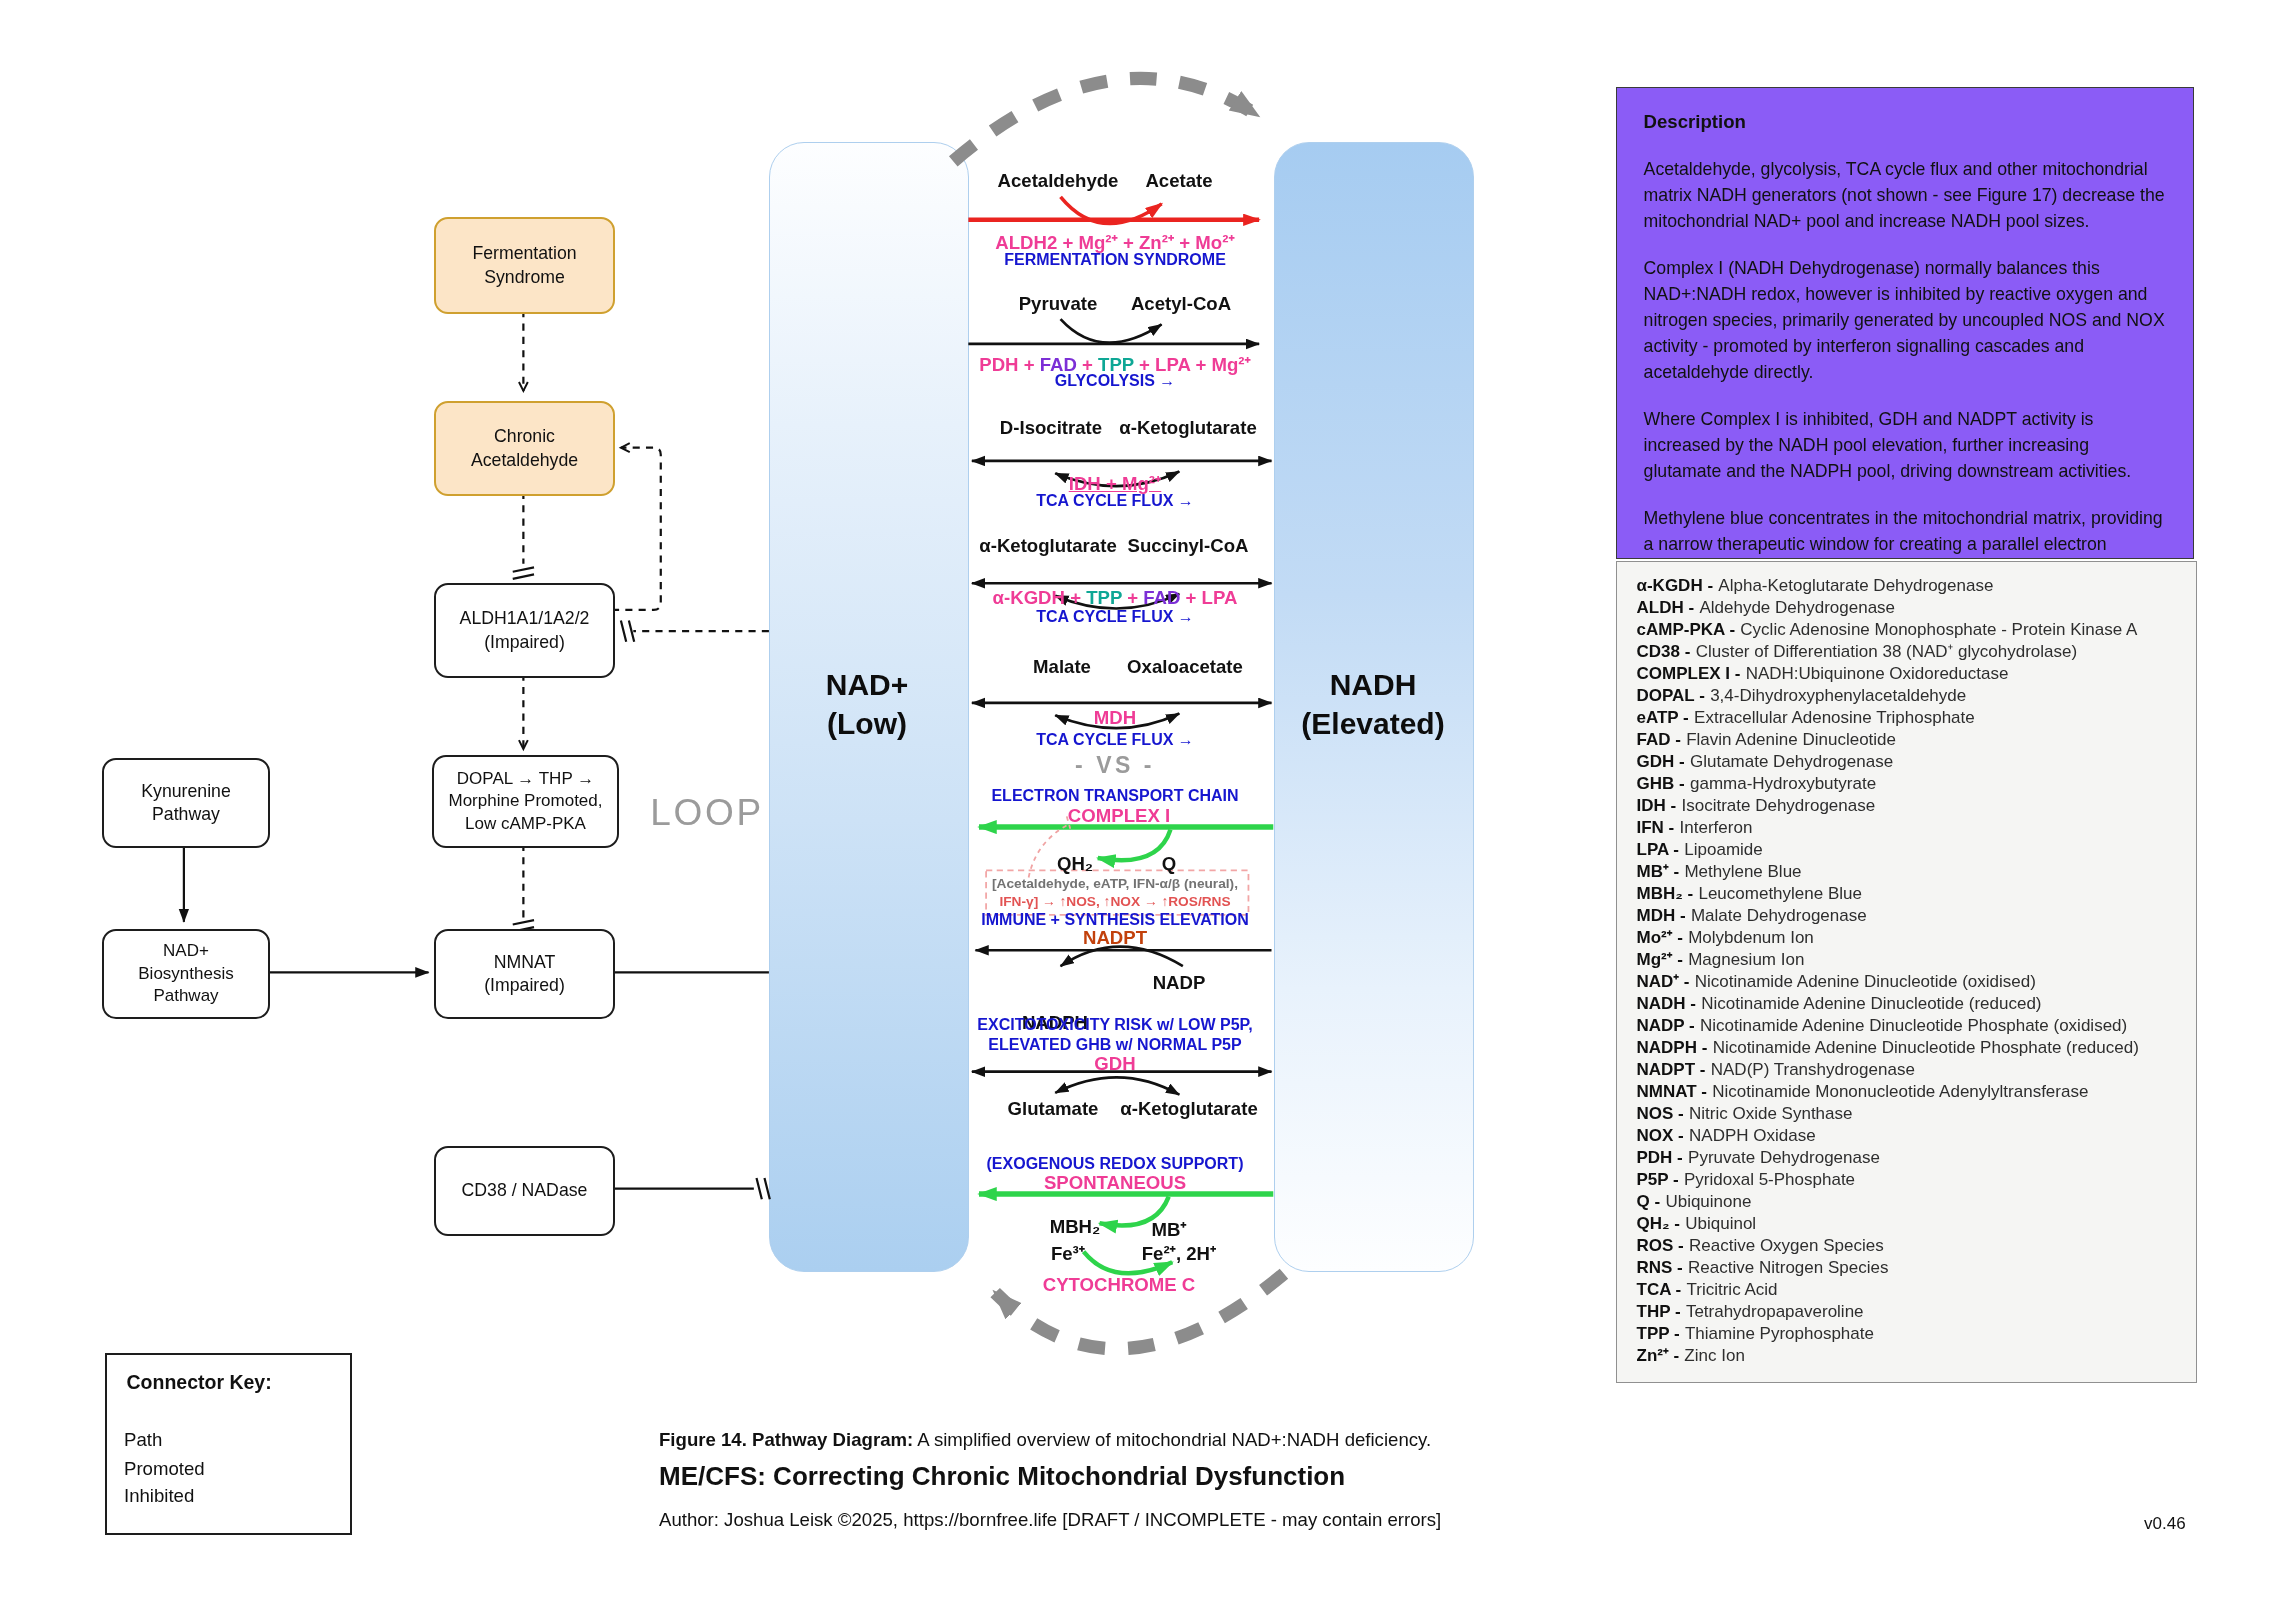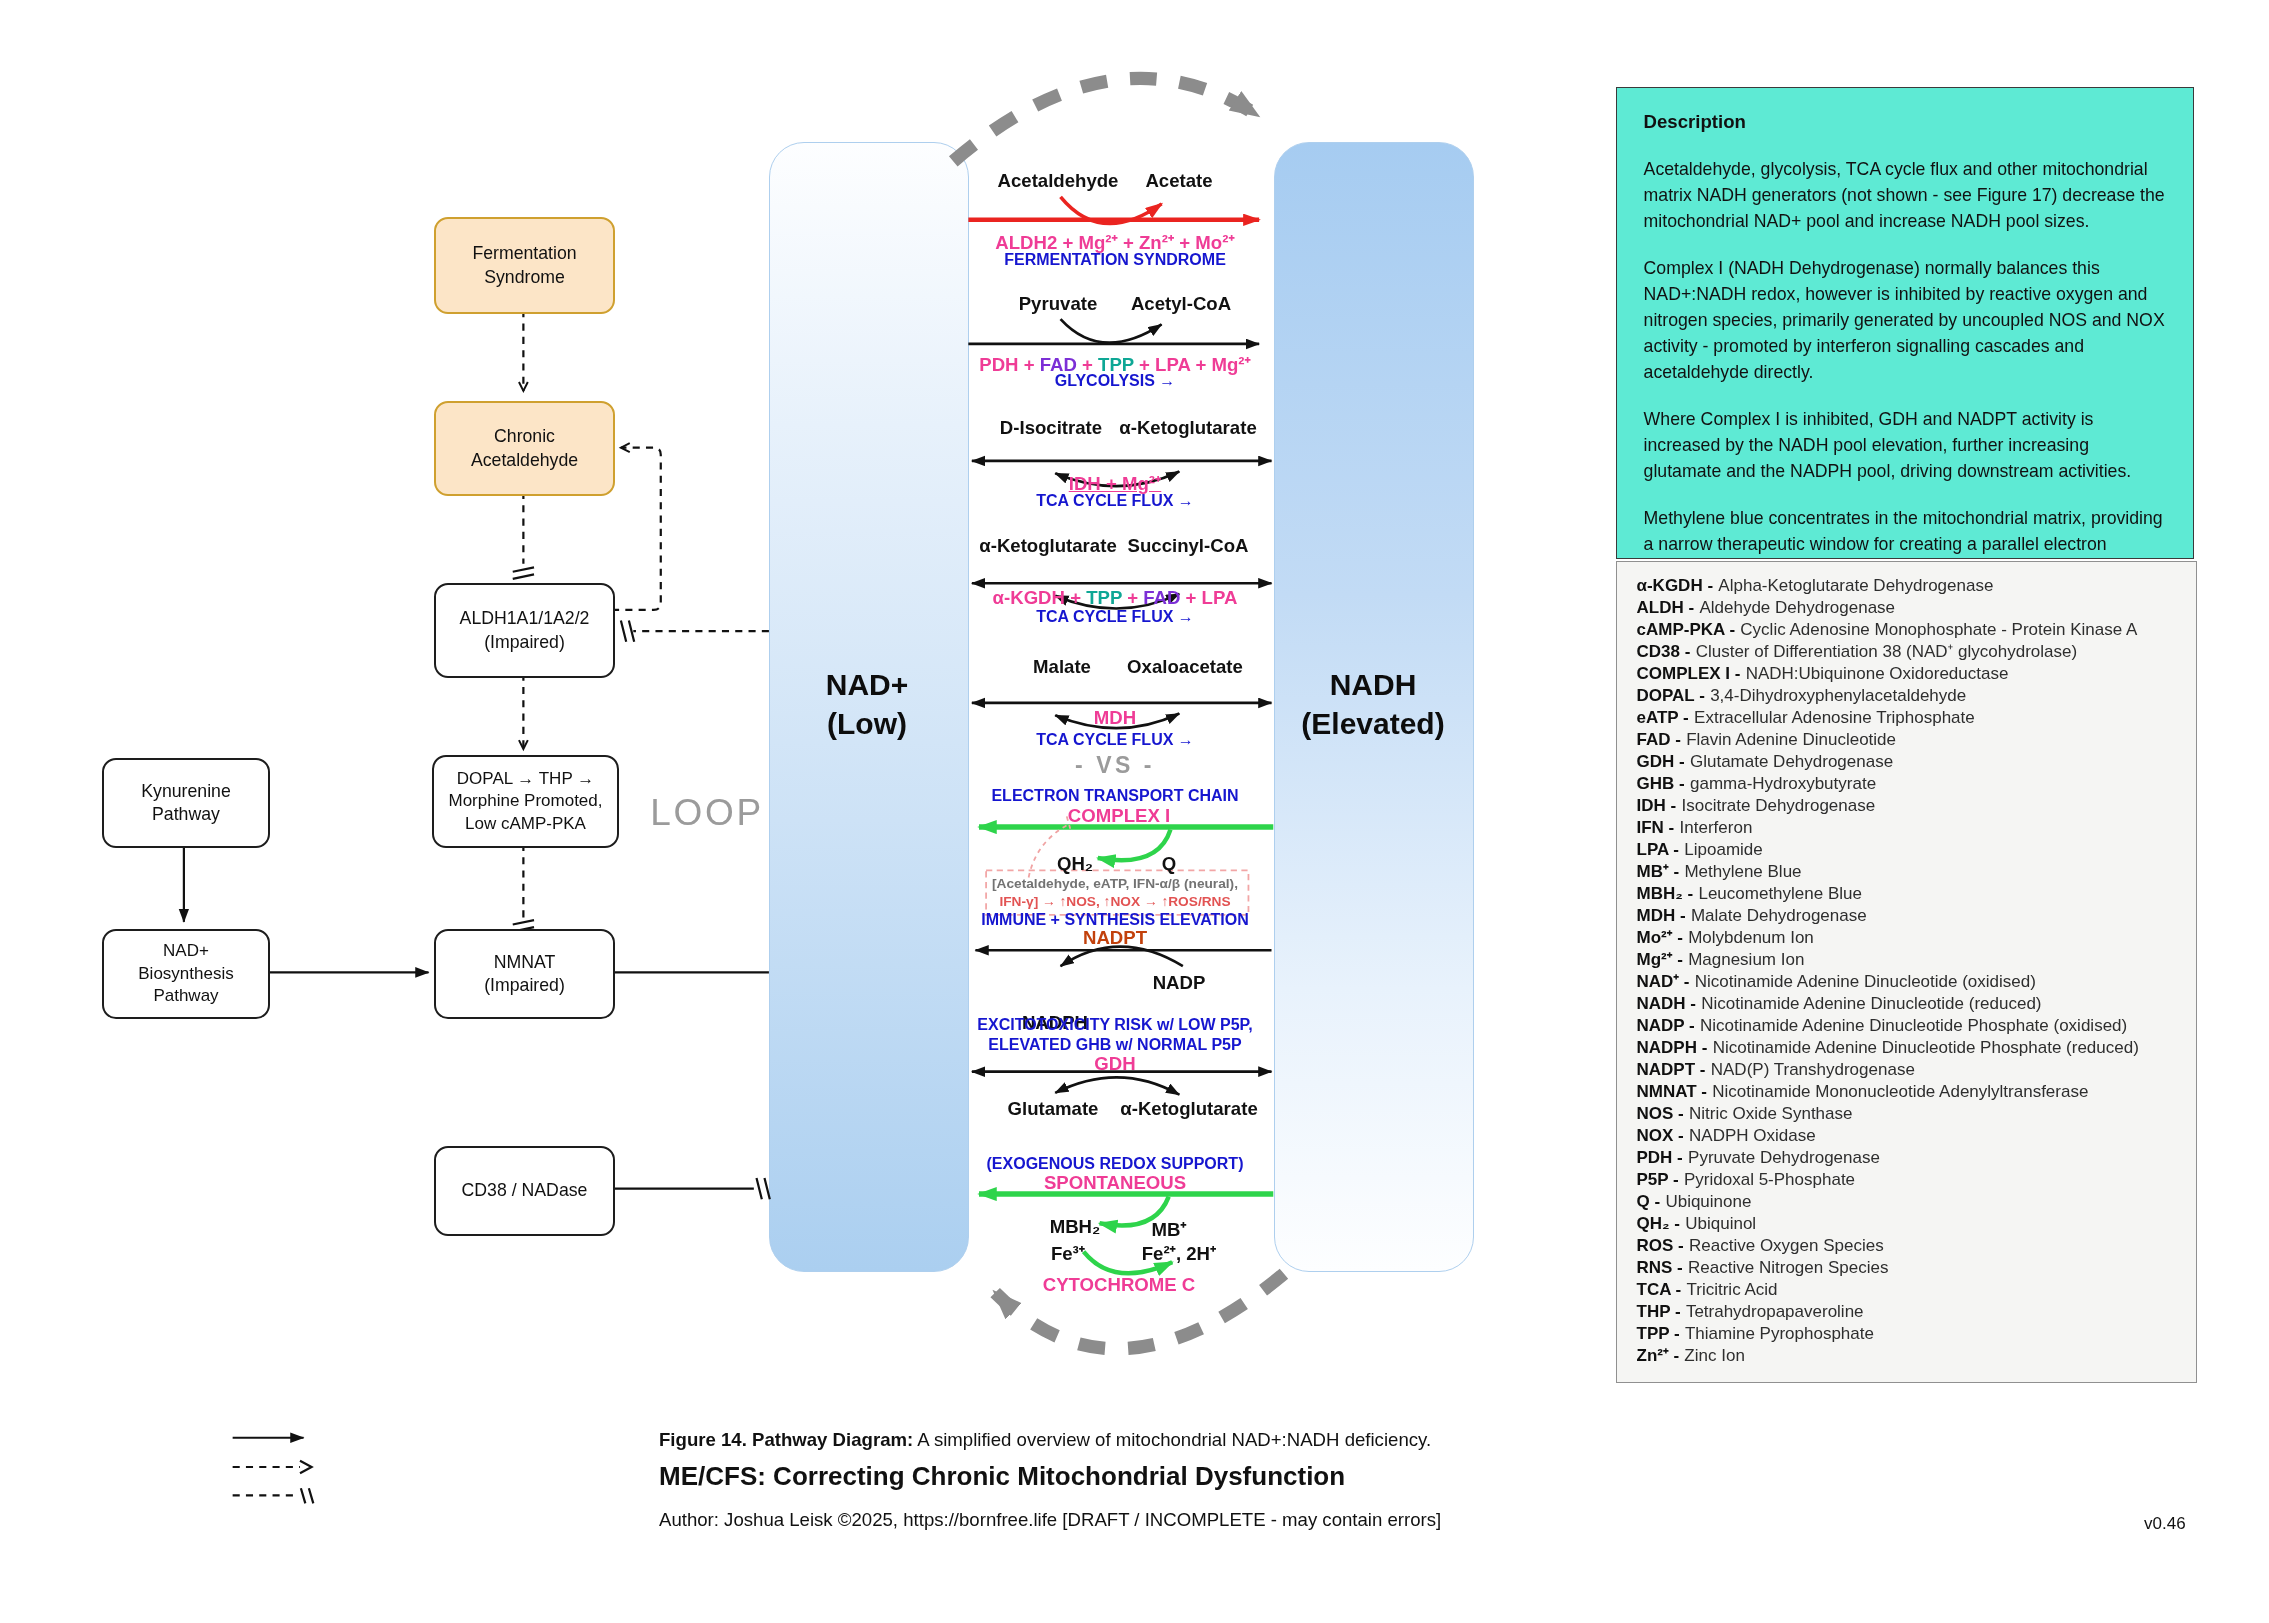--- a/index.html
+++ b/index.html
@@ -22,7 +22,7 @@
   .vs{position:absolute;z-index:4;transform:translateX(-50%);font-weight:bold;font-size:23px;color:#9b9b9b;letter-spacing:3.5px;}
   .risk{position:absolute;z-index:4;transform:translateX(-50%);font-weight:bold;font-size:13.7px;white-space:nowrap;}
   .panel{position:absolute;z-index:4;box-sizing:border-box;}
-  .desc{left:1616px;top:87px;width:578px;height:472px;background:#5eead4;border:1.8px solid #3a3a3a;padding:23px 26.6px;}
+  .desc{left:1616px;top:87px;width:578px;height:472px;background:#8b5cf6;border:1.8px solid #3a3a3a;padding:23px 26.6px;}
   .desc h3{margin:0 0 23px 0;font-size:18.6px;}
   .desc p{margin:0 0 21px 0;font-size:17.7px;line-height:1.47;}
   .gloss{left:1616px;top:561px;width:581px;height:822px;background:#f5f5f3;border:1.8px solid #909090;padding:13.3px 19.5px;}

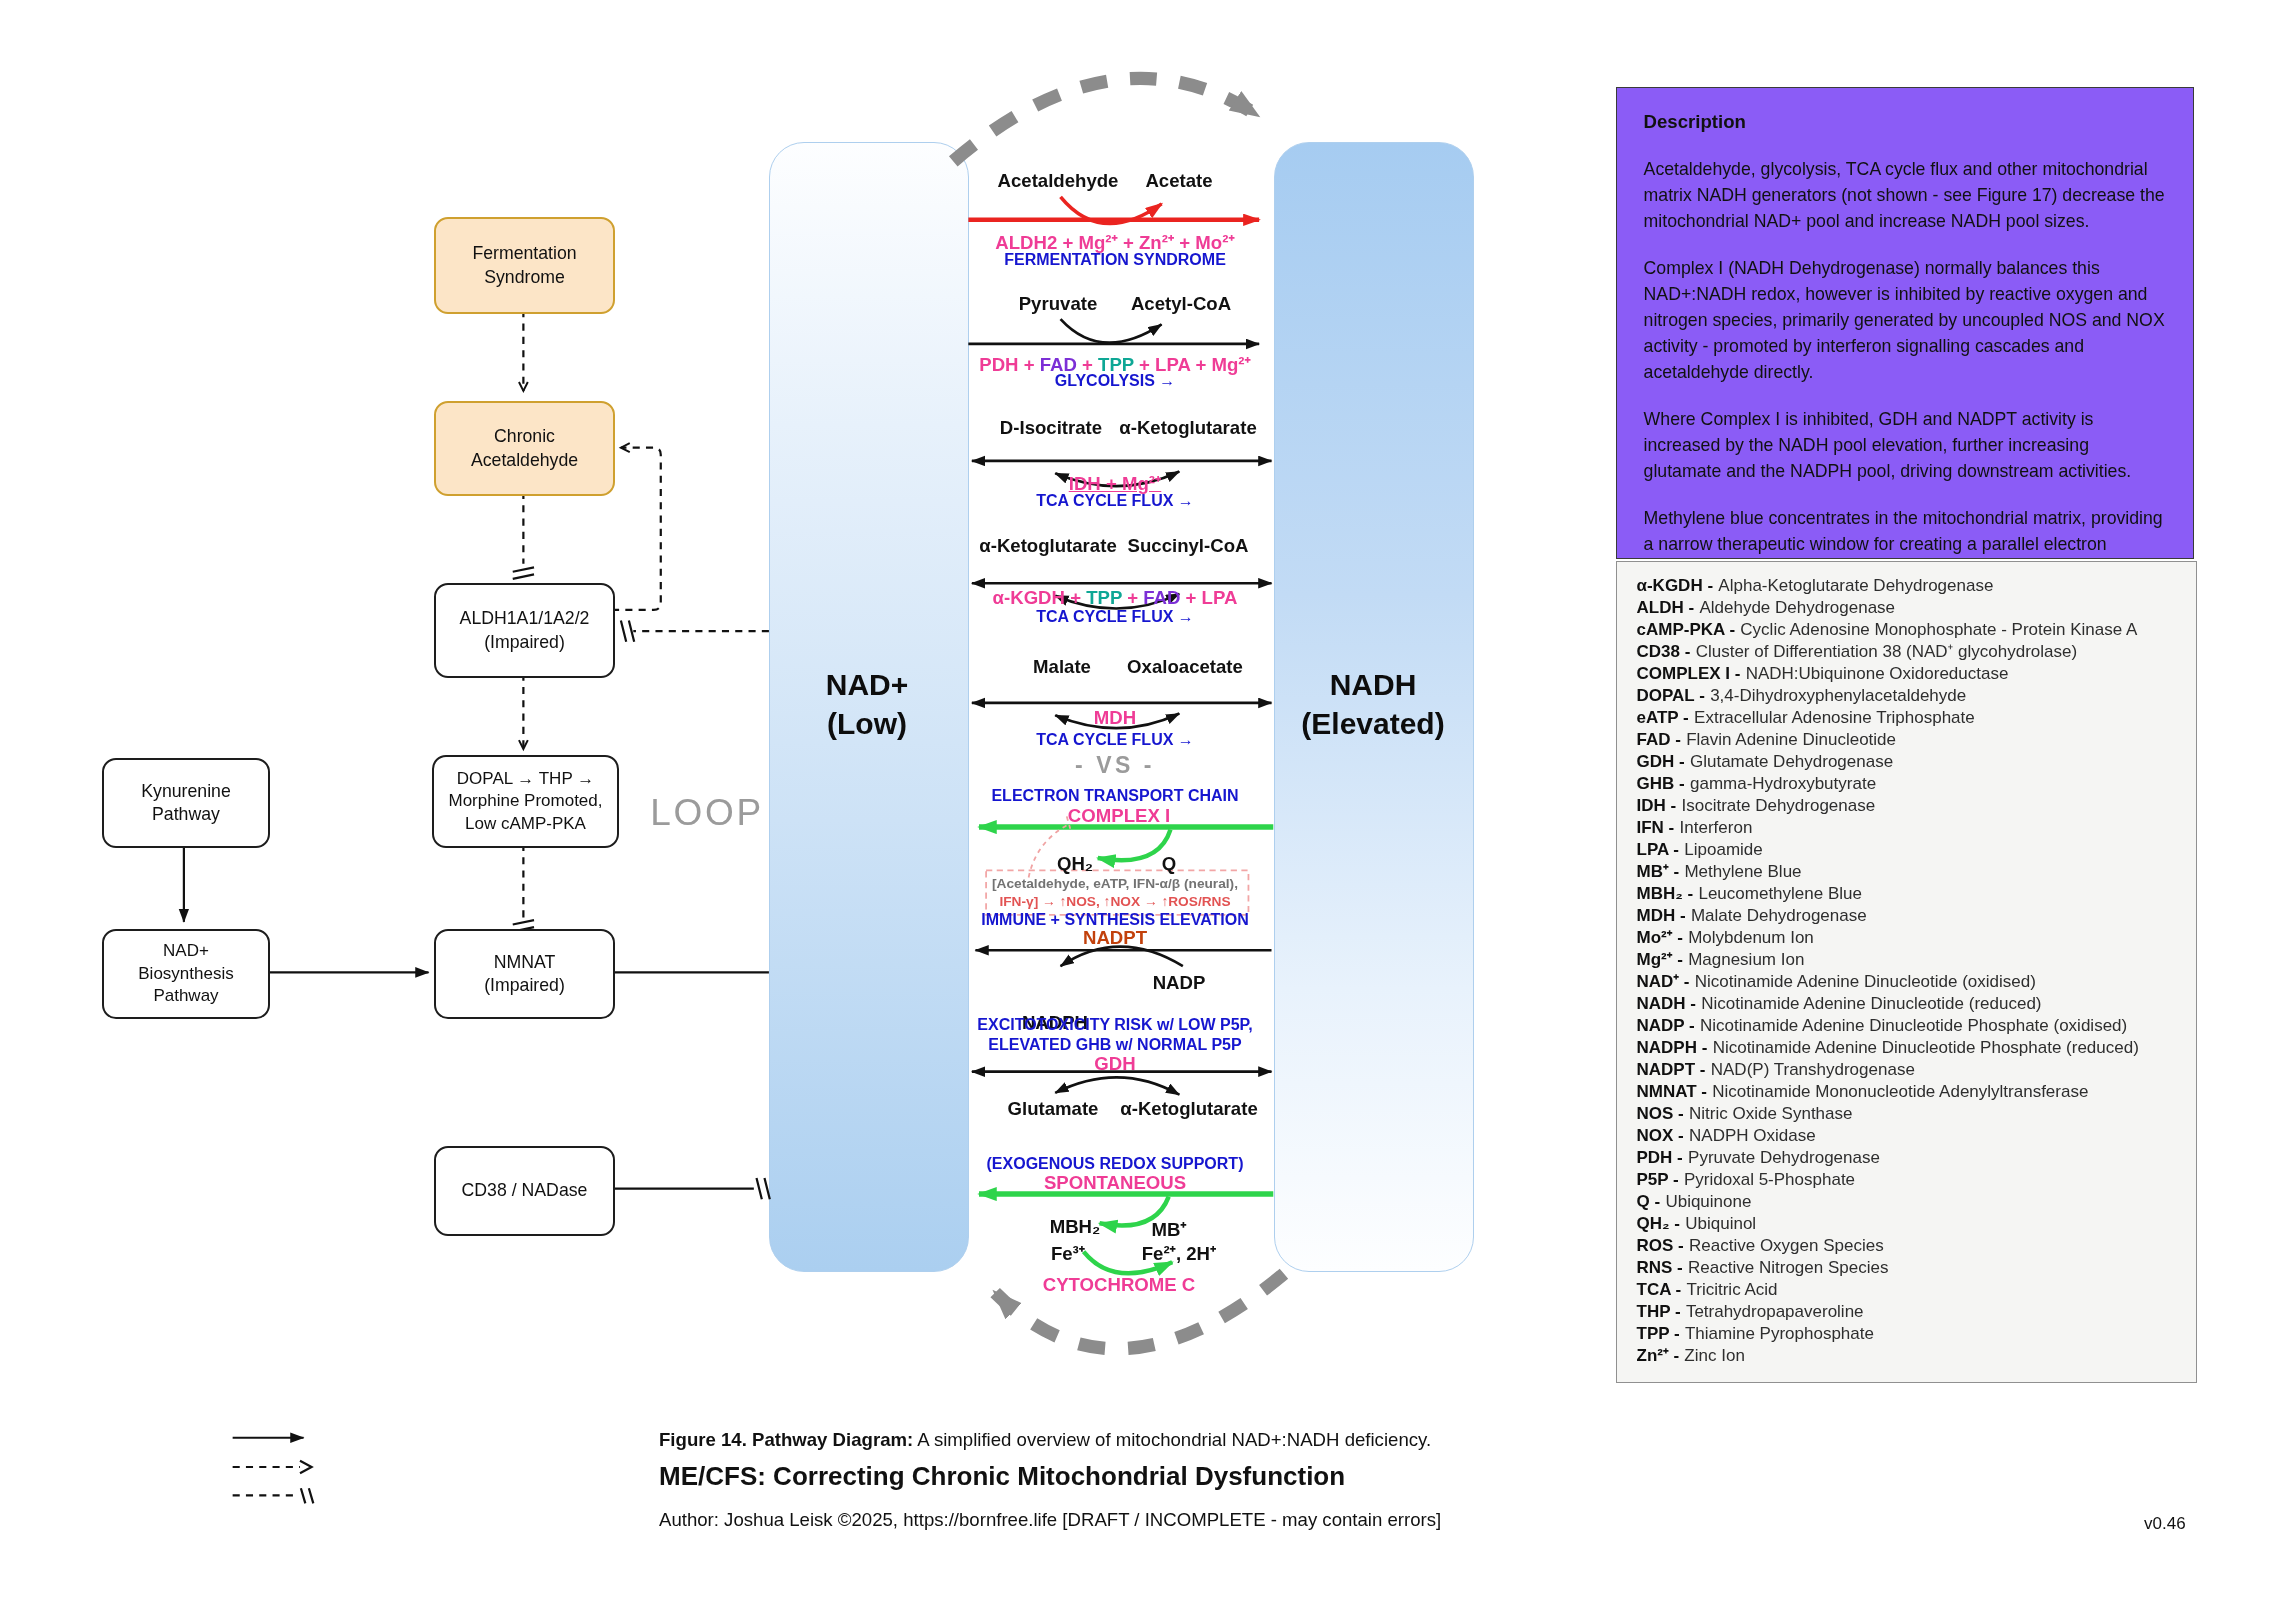--- a/index.html
+++ b/index.html
@@ -239,6 +239,12 @@
       </div>
   </div>
 
+  <div class="panel key">
+    <div class="ktitle">Connector Key:</div>
+    <div class="klabel" style="top:1429px;left:124px;position:fixed;">Path</div>
+    <div class="klabel" style="top:1458px;left:124px;position:fixed;">Promoted</div>
+    <div class="klabel" style="top:1485px;left:124px;position:fixed;">Inhibited</div>
+  </div>
 
   <div class="cap" style="top:1429px;">
     <b>Figure 14. Pathway Diagram:</b><span> A simplified overview of mitochondrial NAD+:NADH deficiency.</span>

